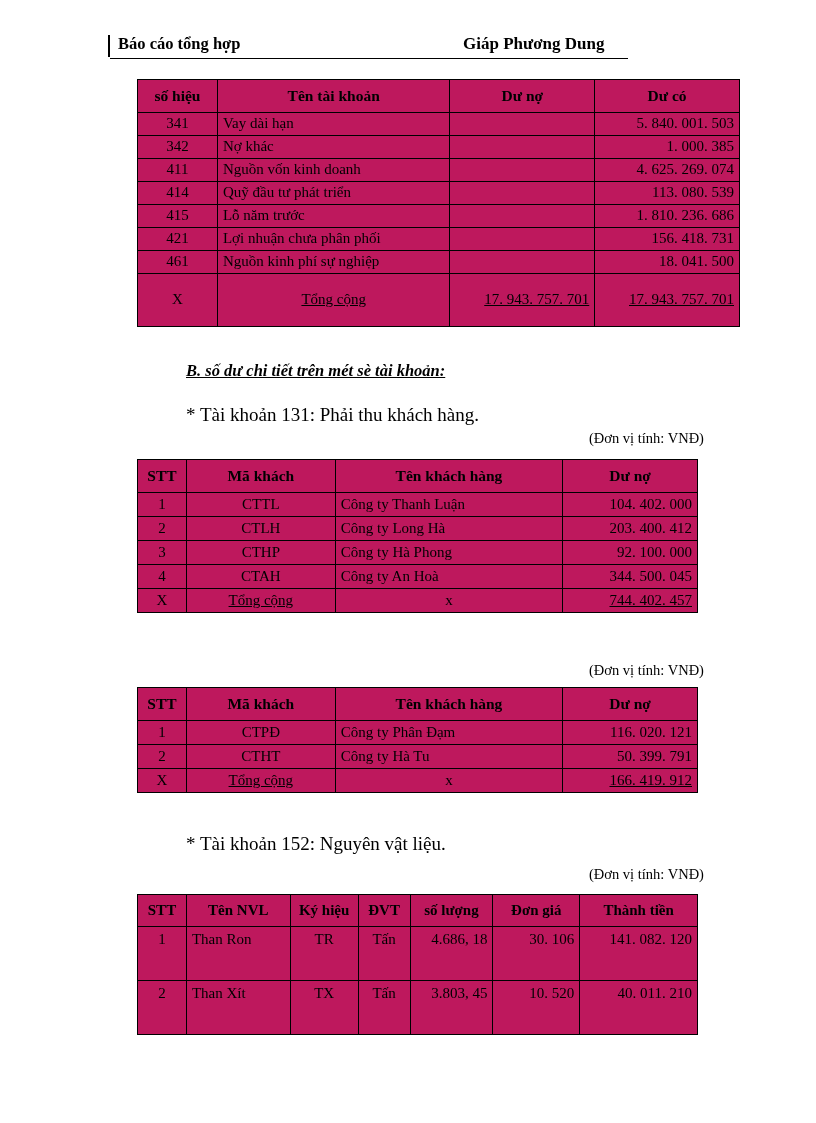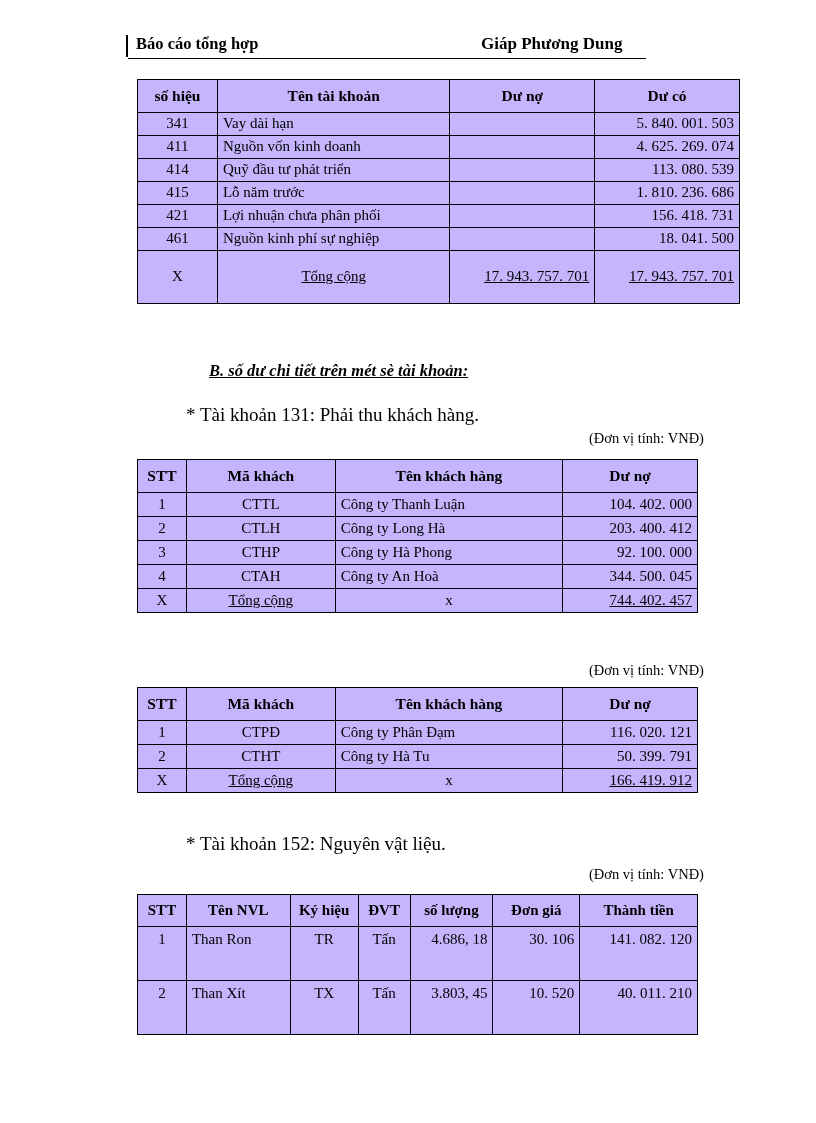--- a/index.html
+++ b/index.html
@@ -25,7 +25,7 @@
   
   .doc-header {
     position: absolute;
-    left: 126px;
+    left: 108px;
     top: 34px;
     width: 560px;
     height: 26px;

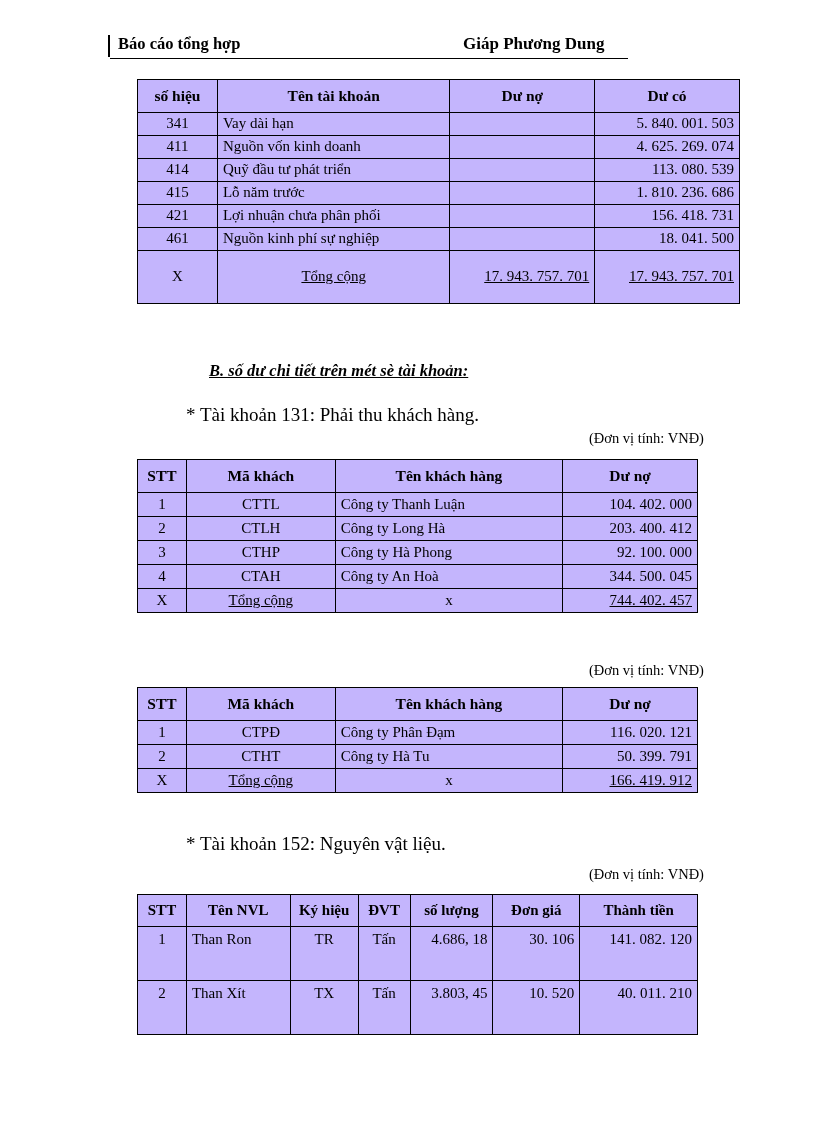--- a/index.html
+++ b/index.html
@@ -68,7 +68,7 @@
     position: absolute;
     border-collapse: collapse;
     font-size: 15px;
-    background: #c4b5fd;
+    background: #be185d;
   }
   table.doc-table td, table.doc-table th {
     border: 1px solid #000;

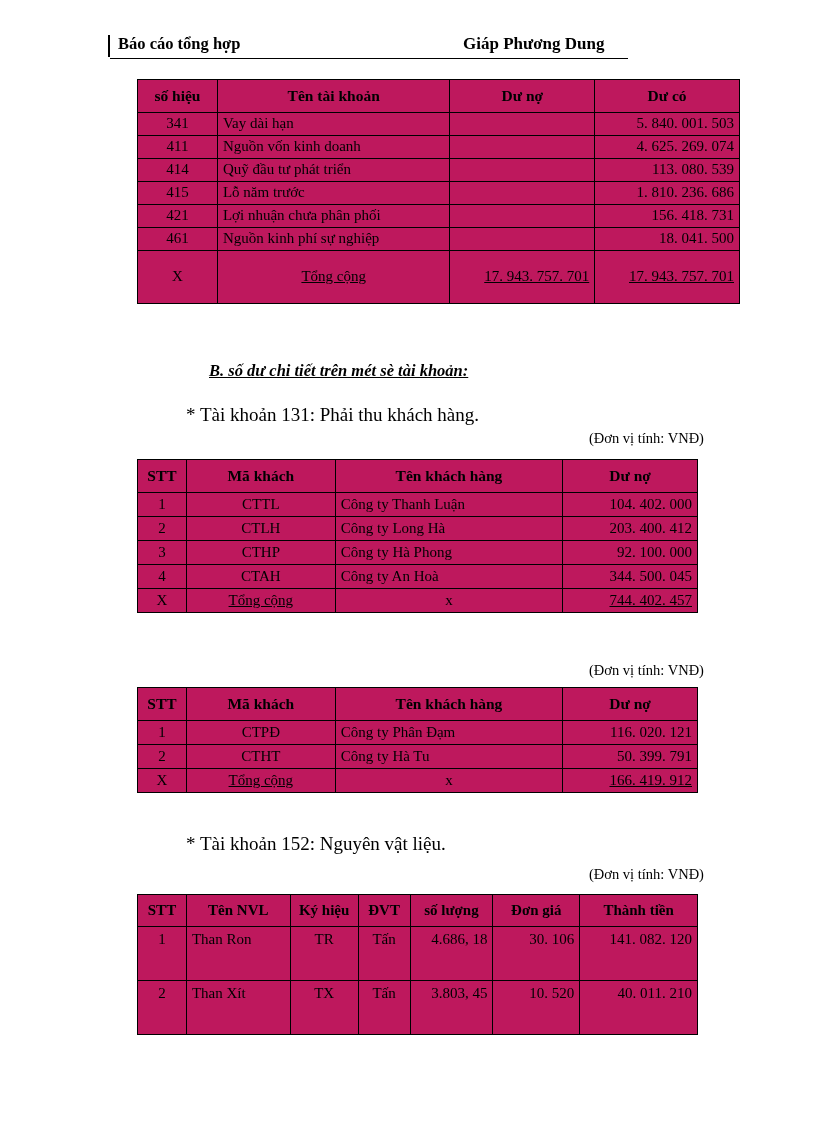--- a/index.html
+++ b/index.html
@@ -187,6 +187,12 @@
         <td class="l">Vay dài hạn</td>
         <td class="r"></td>
         <td class="r">5. 840. 001. 503</td>
+      </tr>
+      <tr>
+        <td class="c">342</td>
+        <td class="l">Nợ khác</td>
+        <td class="r"></td>
+        <td class="r">1. 000. 385</td>
       </tr>
       <tr>
         <td class="c">411</td>

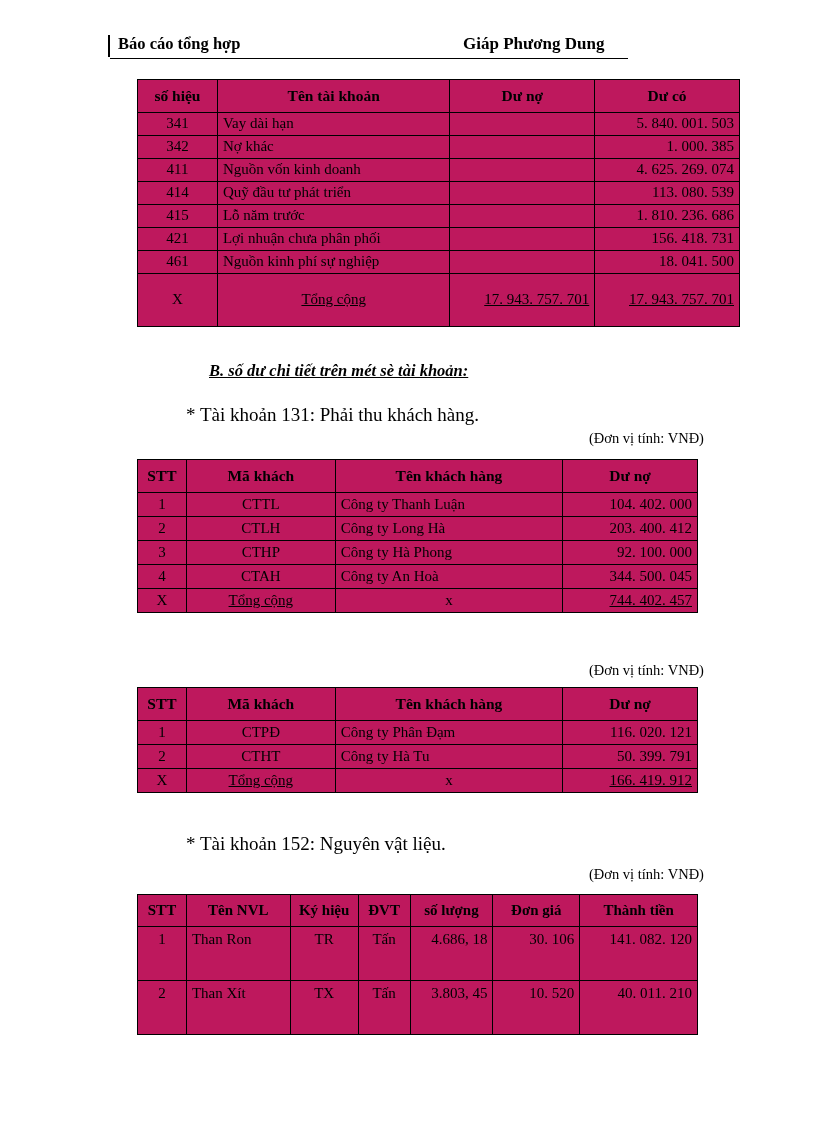--- a/index.html
+++ b/index.html
@@ -109,7 +109,6 @@
     font-style: italic;
     text-decoration: underline;
     white-space: nowrap;
-    margin-left: 23px;
   }
 
   .sub-heading {

